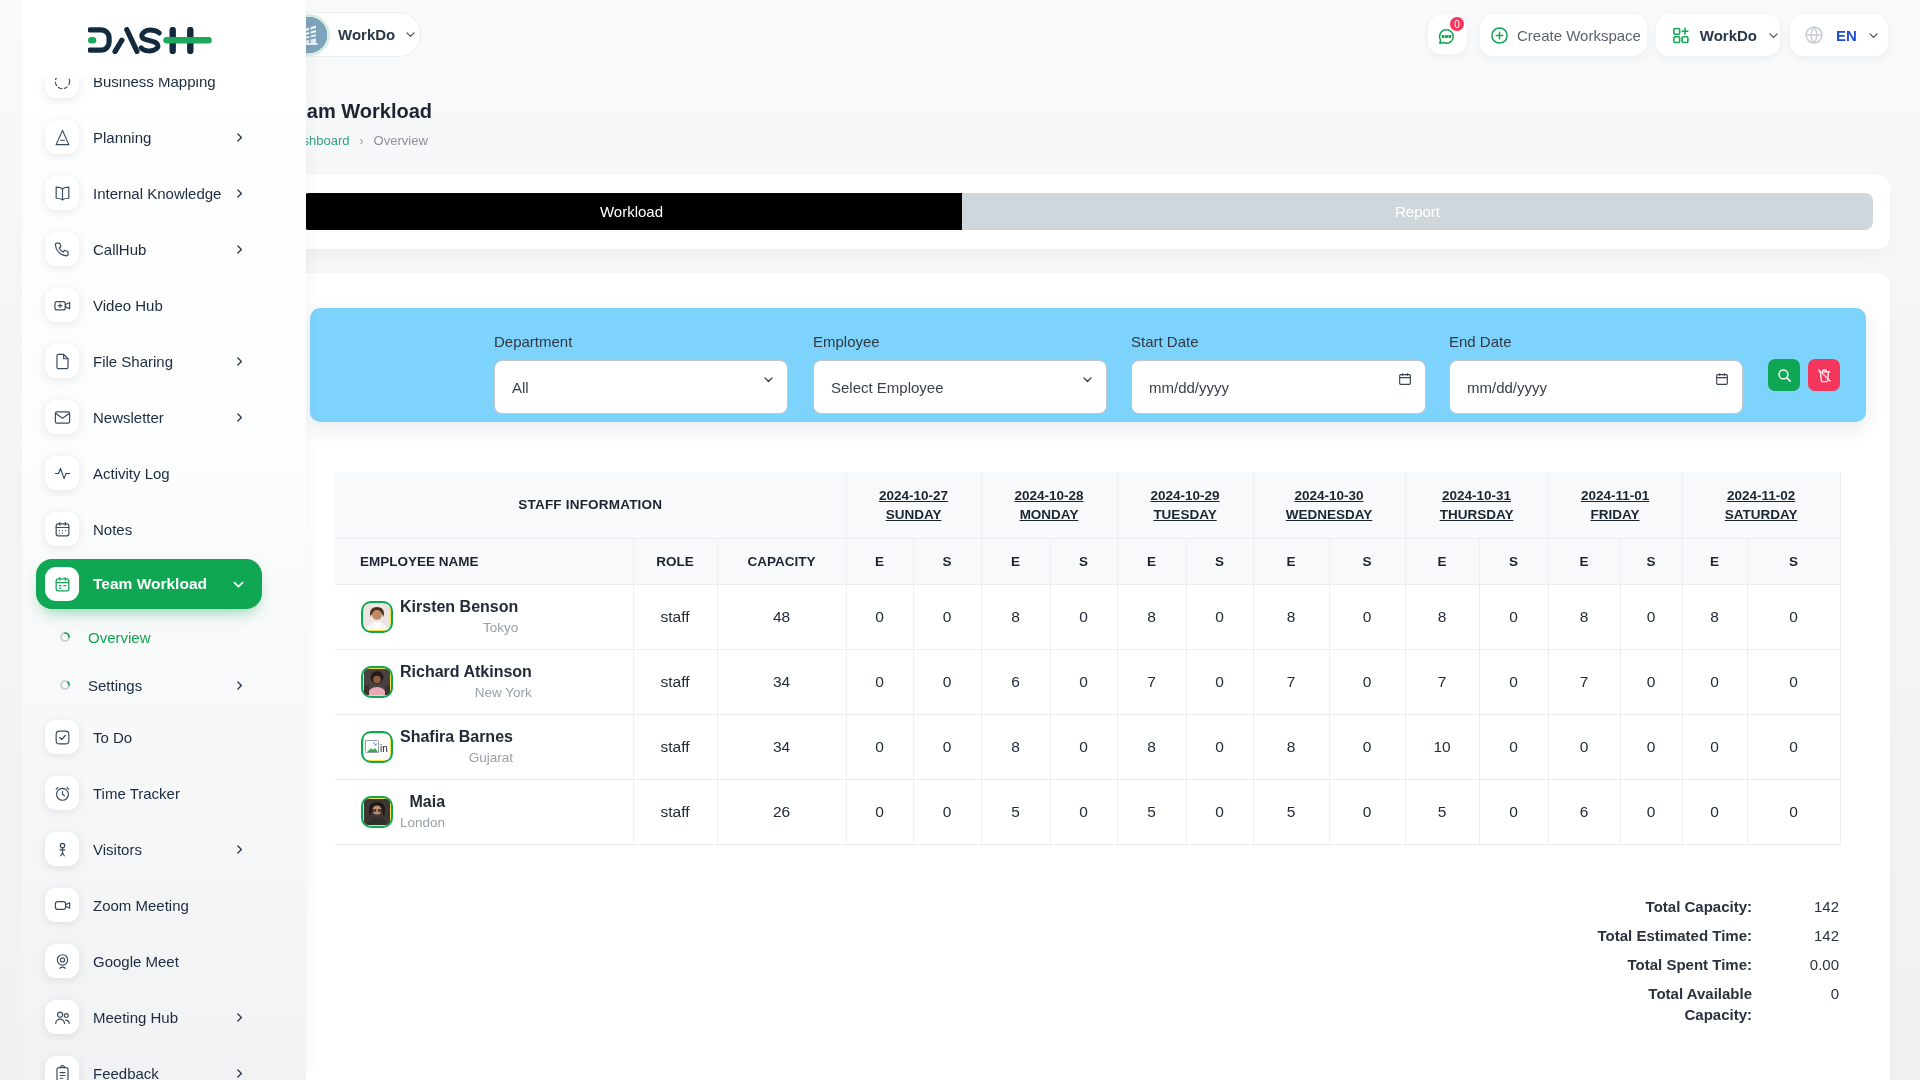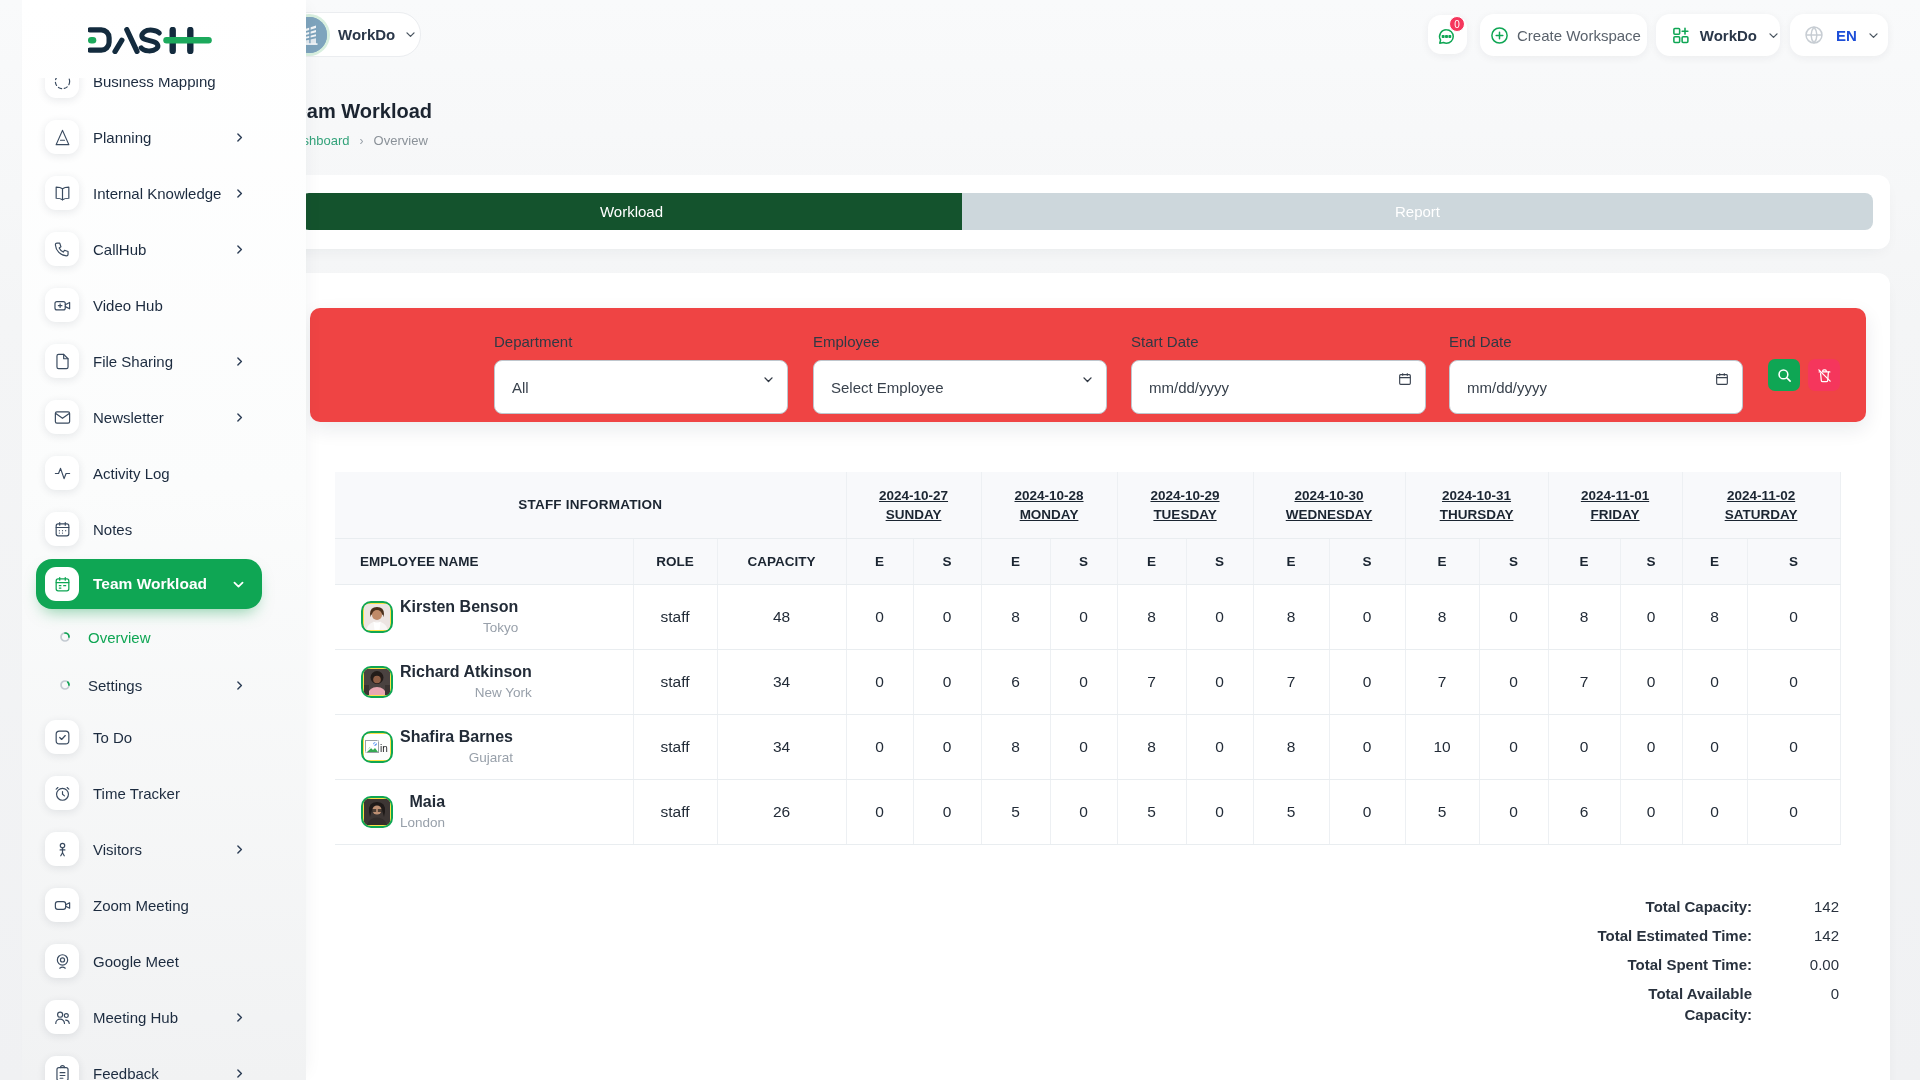--- a/index.html
+++ b/index.html
@@ -66,7 +66,7 @@
 
 .tabcard { position:absolute; left:284px; top:175px; width:1606px; height:74px; background:#fff; border-radius:12px; box-shadow:0 6px 16px -6px rgba(24,36,51,0.07); }
 .tabs { position:absolute; left:17px; top:18px; right:17px; height:37px; display:flex; }
-.tab1 { width:661px; background:#14532d; border-radius:8px 0 0 8px; color:#fff; font-size:15px; display:flex; align-items:center; justify-content:center; }
+.tab1 { width:661px; background:#000000; border-radius:8px 0 0 8px; color:#fff; font-size:15px; display:flex; align-items:center; justify-content:center; }
 .tab2 { flex:1; background:#cdd7dc; border-radius:0 8px 8px 0; color:#fff; font-size:15px; display:flex; align-items:center; justify-content:center; }
 
 .content { position:absolute; left:284px; top:273px; width:1606px; height:840px; background:#fff; border-radius:12px; box-shadow:0 6px 16px -6px rgba(24,36,51,0.07); }

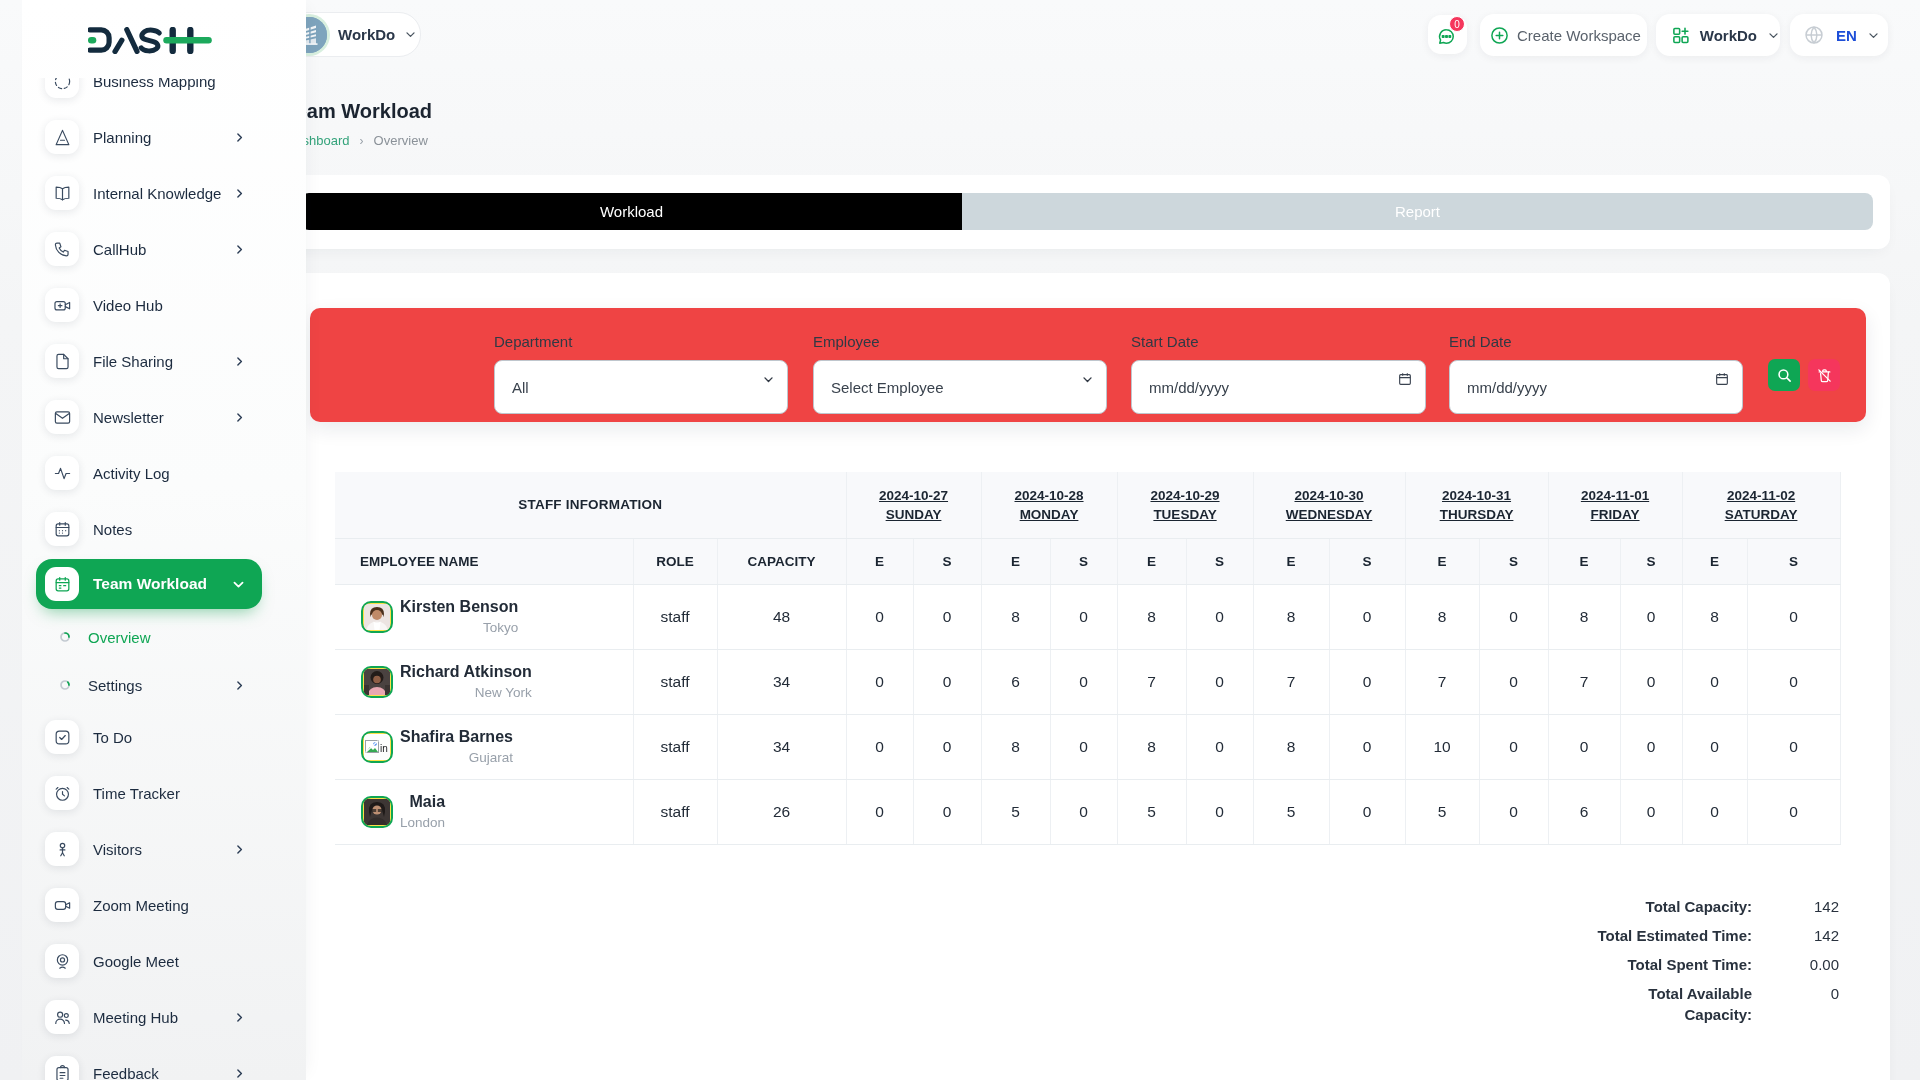--- a/index.html
+++ b/index.html
@@ -70,7 +70,7 @@
 .tab2 { flex:1; background:#cdd7dc; border-radius:0 8px 8px 0; color:#fff; font-size:15px; display:flex; align-items:center; justify-content:center; }
 
 .content { position:absolute; left:284px; top:273px; width:1606px; height:840px; background:#fff; border-radius:12px; box-shadow:0 6px 16px -6px rgba(24,36,51,0.07); }
-.filter { position:absolute; left:26px; top:35px; width:1556px; height:114px; background:#ef4444; border-radius:10px; box-shadow:0 7px 20px rgba(24,36,51,0.09);text-decoration:underline; }
+.filter { position:absolute; left:26px; top:35px; width:1556px; height:114px; background:#7dd3fc; border-radius:10px; box-shadow:0 7px 20px rgba(24,36,51,0.09);text-decoration:underline; }
 .flabel { position:absolute; top:25px; font-size:15px; color:#303944; }
 .fld { position:absolute; top:52px; height:54px; border:1px solid #bfc6cd; border-radius:8px; background:#fff; font-size:15px; color:#39424d; display:flex; align-items:center; padding-left:17px; }
 .fld .cv { position:absolute; right:12px; top:11px; }

